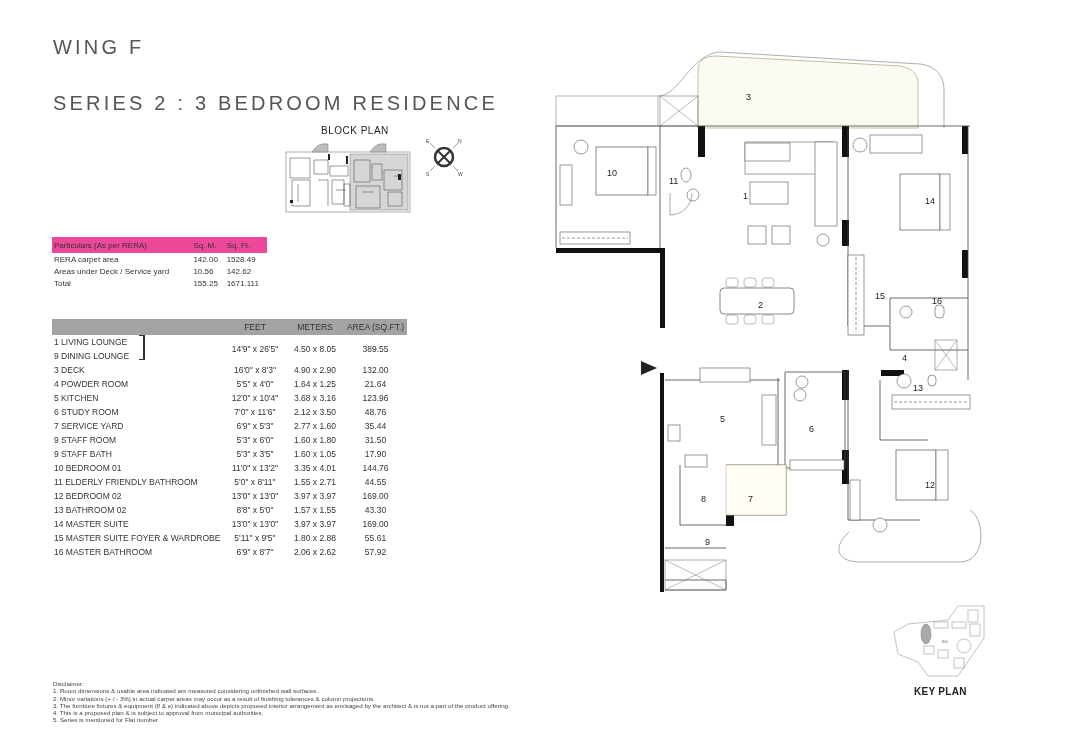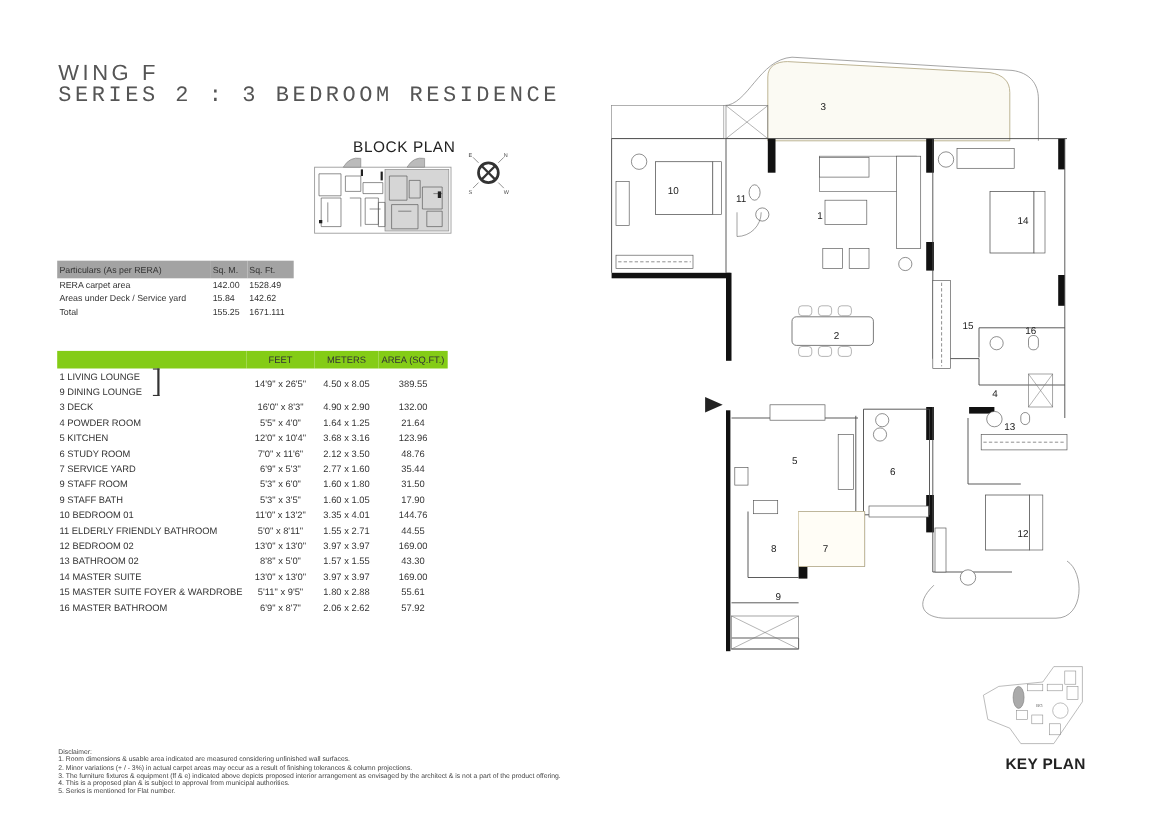--- a/index.html
+++ b/index.html
@@ -5,7 +5,7 @@
   html,body{margin:0;padding:0;background:#ffffff;}
   body{width:1068px;height:755px;position:relative;overflow:hidden;font-family:"Liberation Sans",sans-serif;color:#3a3a3a;}
   .title{position:absolute;left:53px;font-size:20px;letter-spacing:3.2px;color:#555;font-weight:400;}
-  .t1{top:56px;}
+  .t1{top:36px;}
   .t2{top:76px;font-family:Liberation Mono, monospace;}
   .block-label{position:absolute;left:321px;top:125px;font-size:14px;letter-spacing:0.5px;color:#222;text-align:center;}
   .block-plan{position:absolute;left:284px;top:140px;}

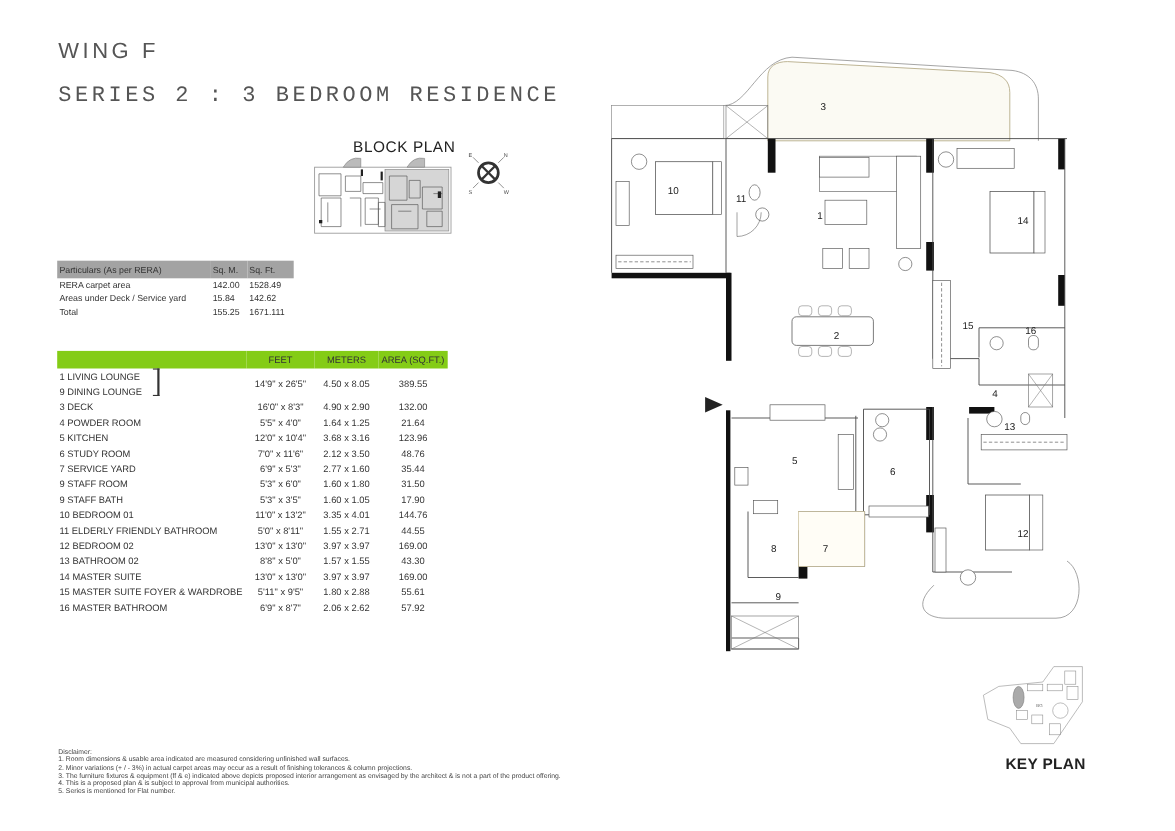--- a/index.html
+++ b/index.html
@@ -6,7 +6,7 @@
   body{width:1068px;height:755px;position:relative;overflow:hidden;font-family:"Liberation Sans",sans-serif;color:#3a3a3a;}
   .title{position:absolute;left:53px;font-size:20px;letter-spacing:3.2px;color:#555;font-weight:400;}
   .t1{top:36px;}
-  .t2{top:76px;font-family:Liberation Mono, monospace;}
+  .t2{top:92px;}
   .block-label{position:absolute;left:321px;top:125px;font-size:14px;letter-spacing:0.5px;color:#222;text-align:center;}
   .block-plan{position:absolute;left:284px;top:140px;}
   .compass{position:absolute;left:424px;top:137px;}

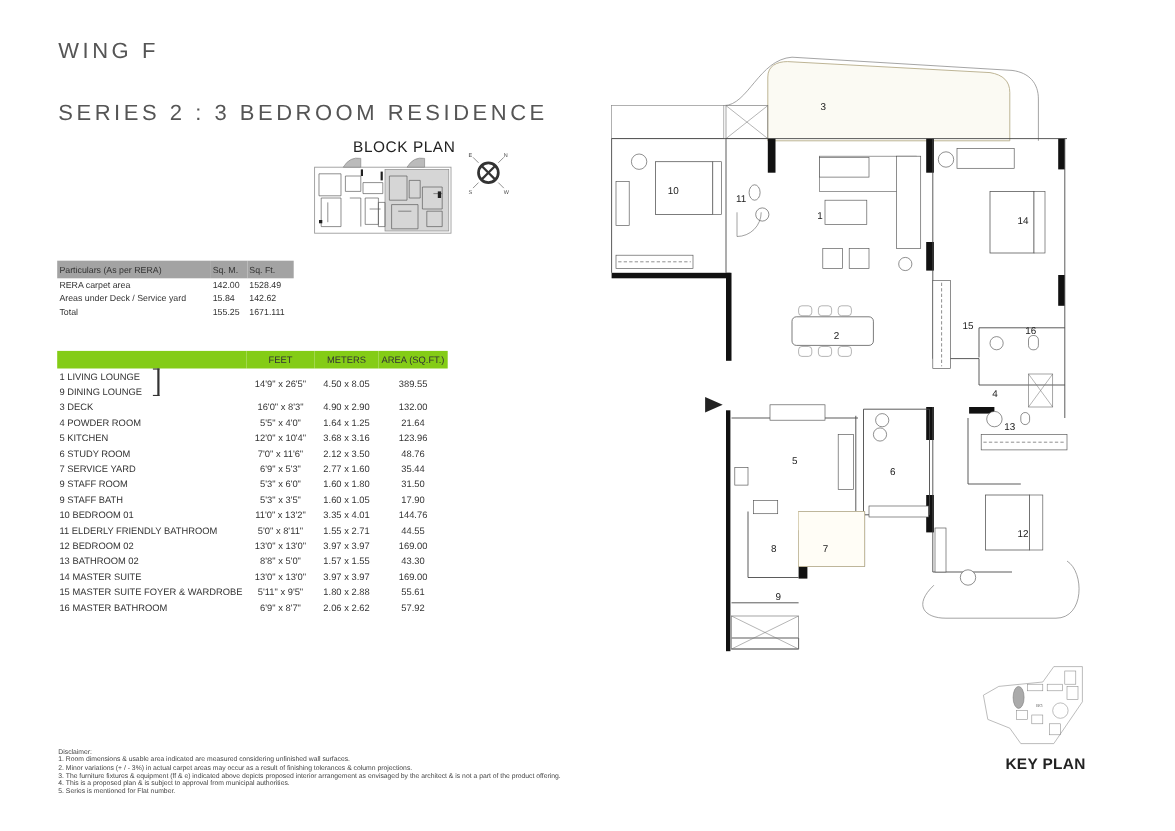--- a/index.html
+++ b/index.html
@@ -7,7 +7,7 @@
   .title{position:absolute;left:53px;font-size:20px;letter-spacing:3.2px;color:#555;font-weight:400;}
   .t1{top:36px;}
   .t2{top:92px;}
-  .block-label{position:absolute;left:321px;top:125px;font-size:14px;letter-spacing:0.5px;color:#222;text-align:center;}
+  .block-label{position:absolute;left:321px;top:125px;font-size:10px;letter-spacing:0.5px;color:#222;text-align:center;}
   .block-plan{position:absolute;left:284px;top:140px;}
   .compass{position:absolute;left:424px;top:137px;}
   .rera{position:absolute;left:52px;top:237px;width:215px;font-size:8px;color:#333;border-collapse:collapse;}

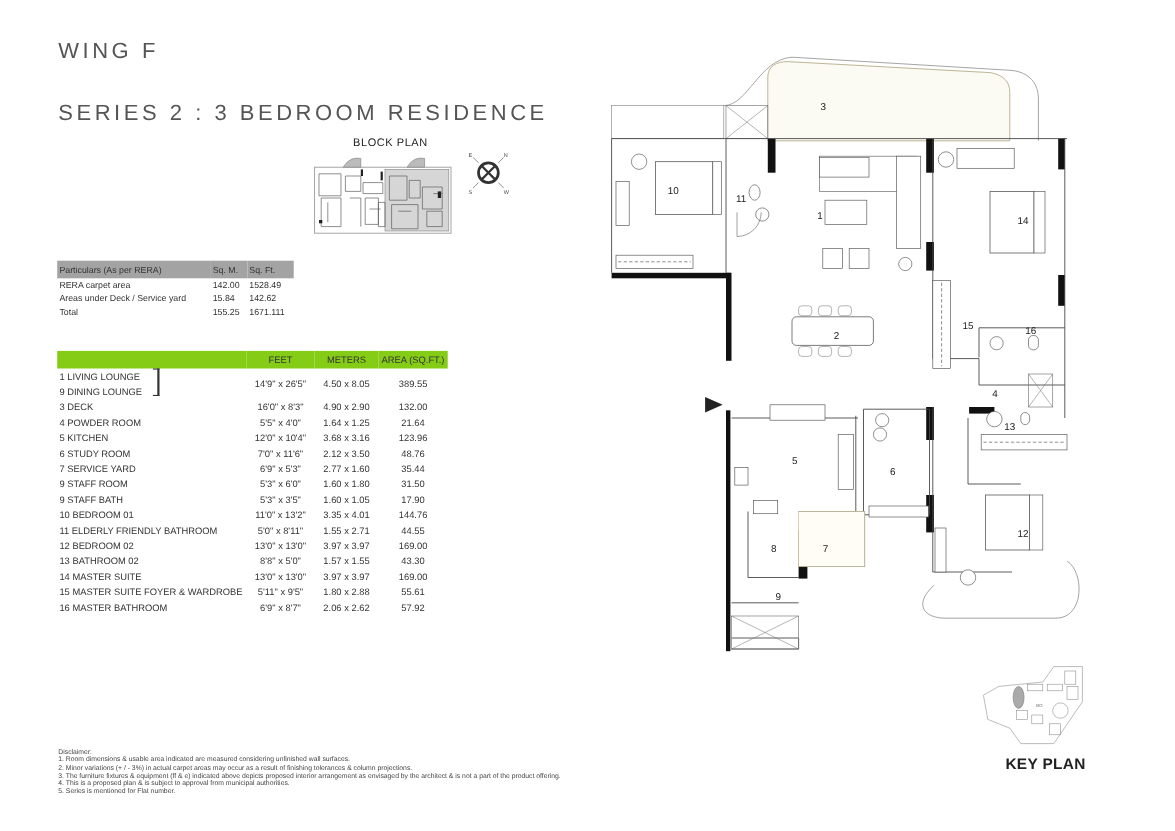--- a/index.html
+++ b/index.html
@@ -11,7 +11,7 @@
   .block-plan{position:absolute;left:284px;top:140px;}
   .compass{position:absolute;left:424px;top:137px;}
   .rera{position:absolute;left:52px;top:237px;width:215px;font-size:8px;color:#333;border-collapse:collapse;}
-  .rera th{background:#a3a3a3;font-weight:400;text-align:left;padding:2px 2px;height:12px;}
+  .rera th{background:#ec4899;font-weight:400;text-align:left;padding:2px 2px;height:12px;}
   .rera th.num,.rera td.num{text-align:left;}
   .rera td{padding:1px 2px;height:10px;}
   .rooms{position:absolute;left:52px;top:319px;width:355px;font-size:8.5px;color:#333;border-collapse:collapse;}

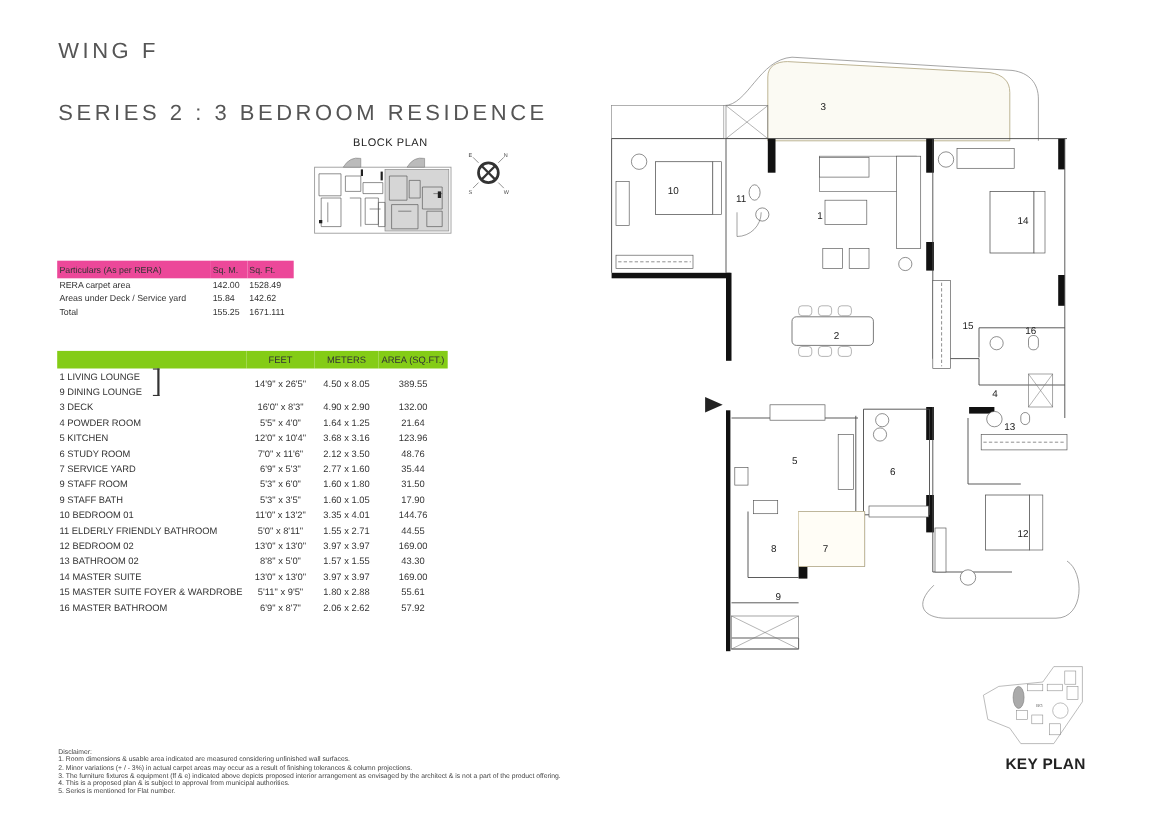--- a/index.html
+++ b/index.html
@@ -80,7 +80,7 @@
     </tr>
     <tr>
       <td>Areas under Deck / Service yard</td>
-      <td class="num">15.84</td>
+      <td class="num">10.56</td>
       <td class="num">142.62</td>
     </tr>
     <tr>

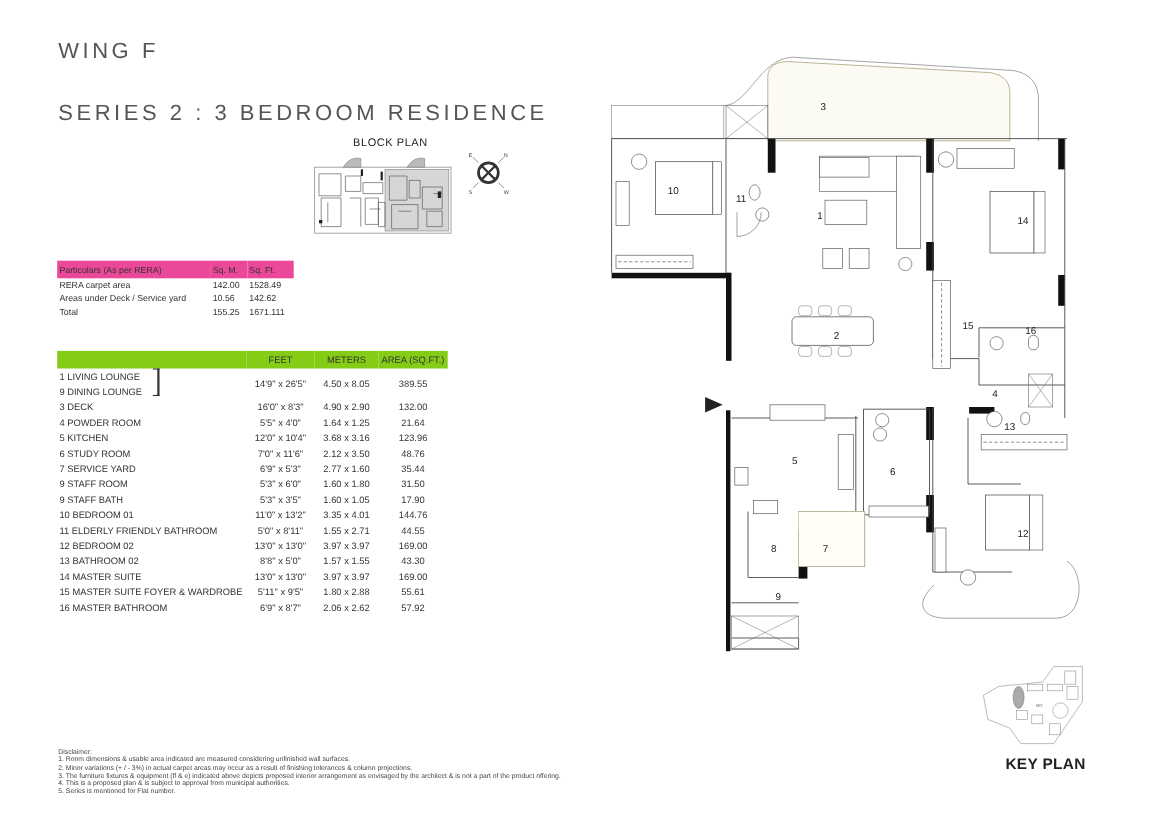--- a/index.html
+++ b/index.html
@@ -15,7 +15,7 @@
   .rera th.num,.rera td.num{text-align:left;}
   .rera td{padding:1px 2px;height:10px;}
   .rooms{position:absolute;left:52px;top:319px;width:355px;font-size:8.5px;color:#333;border-collapse:collapse;}
-  .rooms th{background:#84cc16;font-weight:400;padding:2px 2px;height:12px;text-align:center;}
+  .rooms th{background:#a3a3a3;font-weight:400;padding:2px 2px;height:12px;text-align:center;}
   .rooms td{padding:0 2px;height:14px;white-space:nowrap;}
   .rooms td.c{text-align:center;}
   .bracket{position:absolute;left:139px;top:335px;width:4px;height:23px;border-right:2px solid #333;border-top:1px solid #333;border-bottom:1px solid #333;}

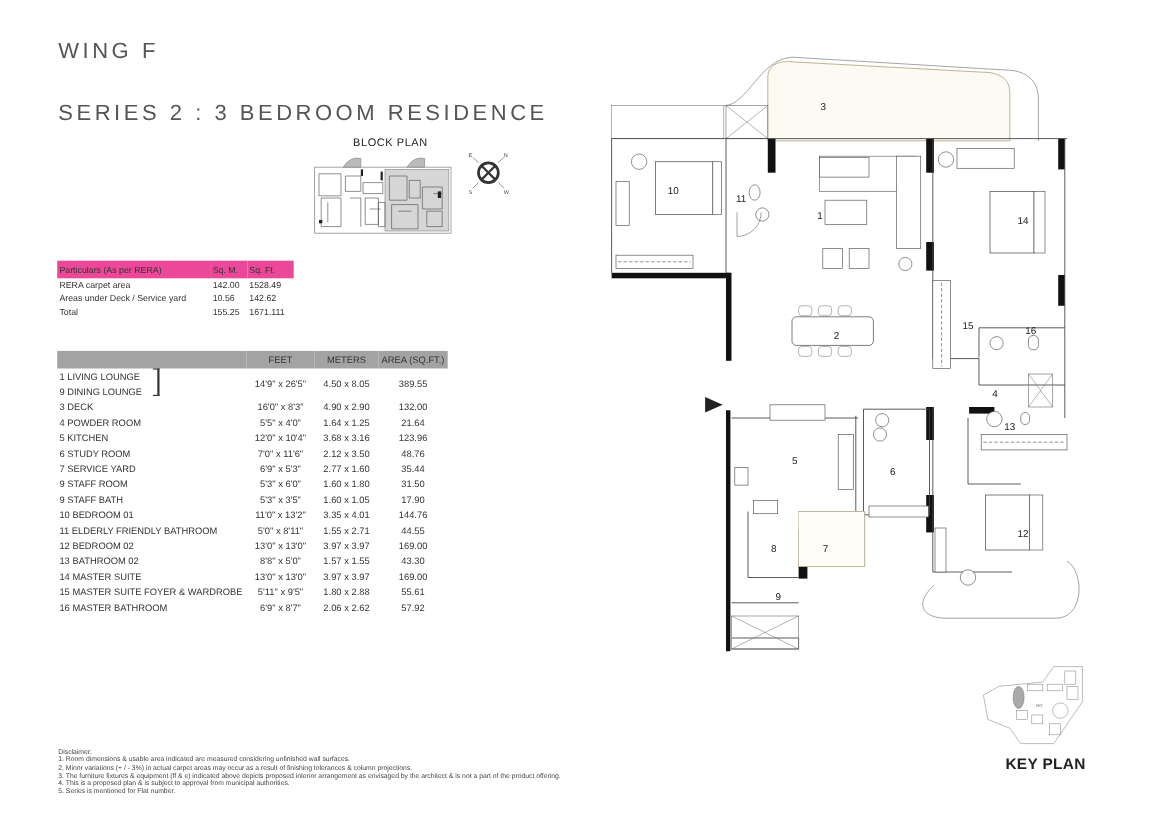--- a/index.html
+++ b/index.html
@@ -23,7 +23,7 @@
   .plan{position:absolute;left:540px;top:50px;}
   .entry-arrow{position:absolute;left:641px;top:361px;width:0;height:0;border-top:7px solid transparent;border-bottom:7px solid transparent;border-left:16px solid #222;}
   .keyplan{position:absolute;left:888px;top:604px;}
-  .keyplan-label{position:absolute;left:914px;top:686px;font-size:14px;font-weight:700;color:#222;letter-spacing:0.3px;}
+  .keyplan-label{position:absolute;left:914px;top:686px;font-size:10px;font-weight:700;color:#222;letter-spacing:0.3px;}
   .rlabel{font-family:"Liberation Sans",sans-serif;font-size:9px;fill:#222;}
 </style>
 </head>

